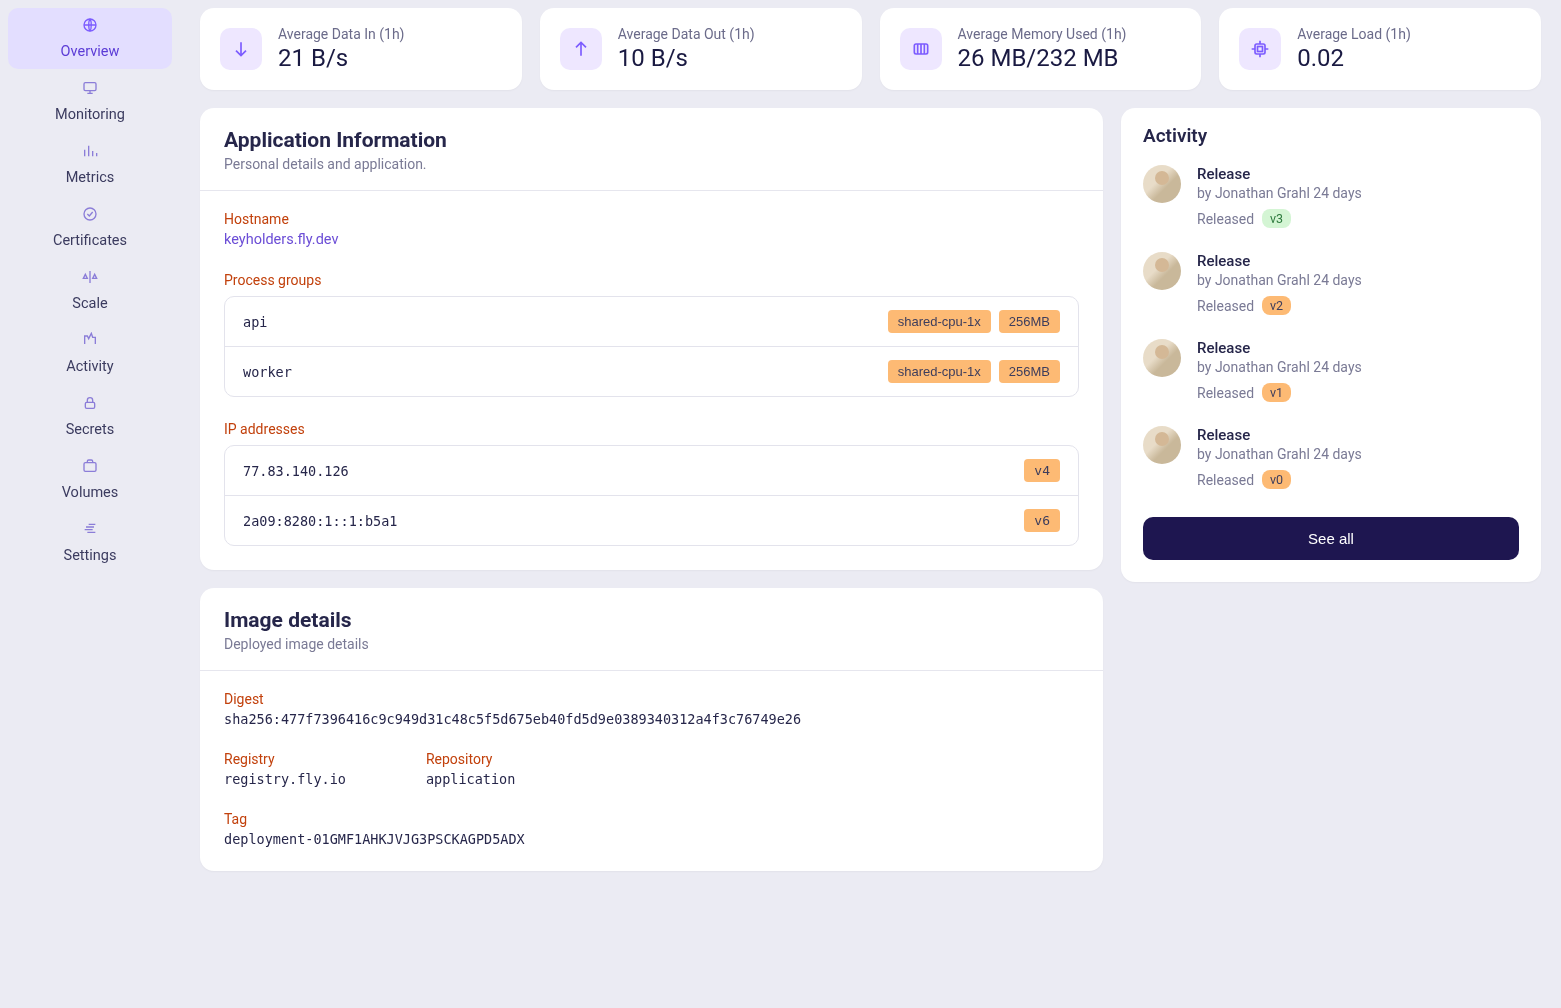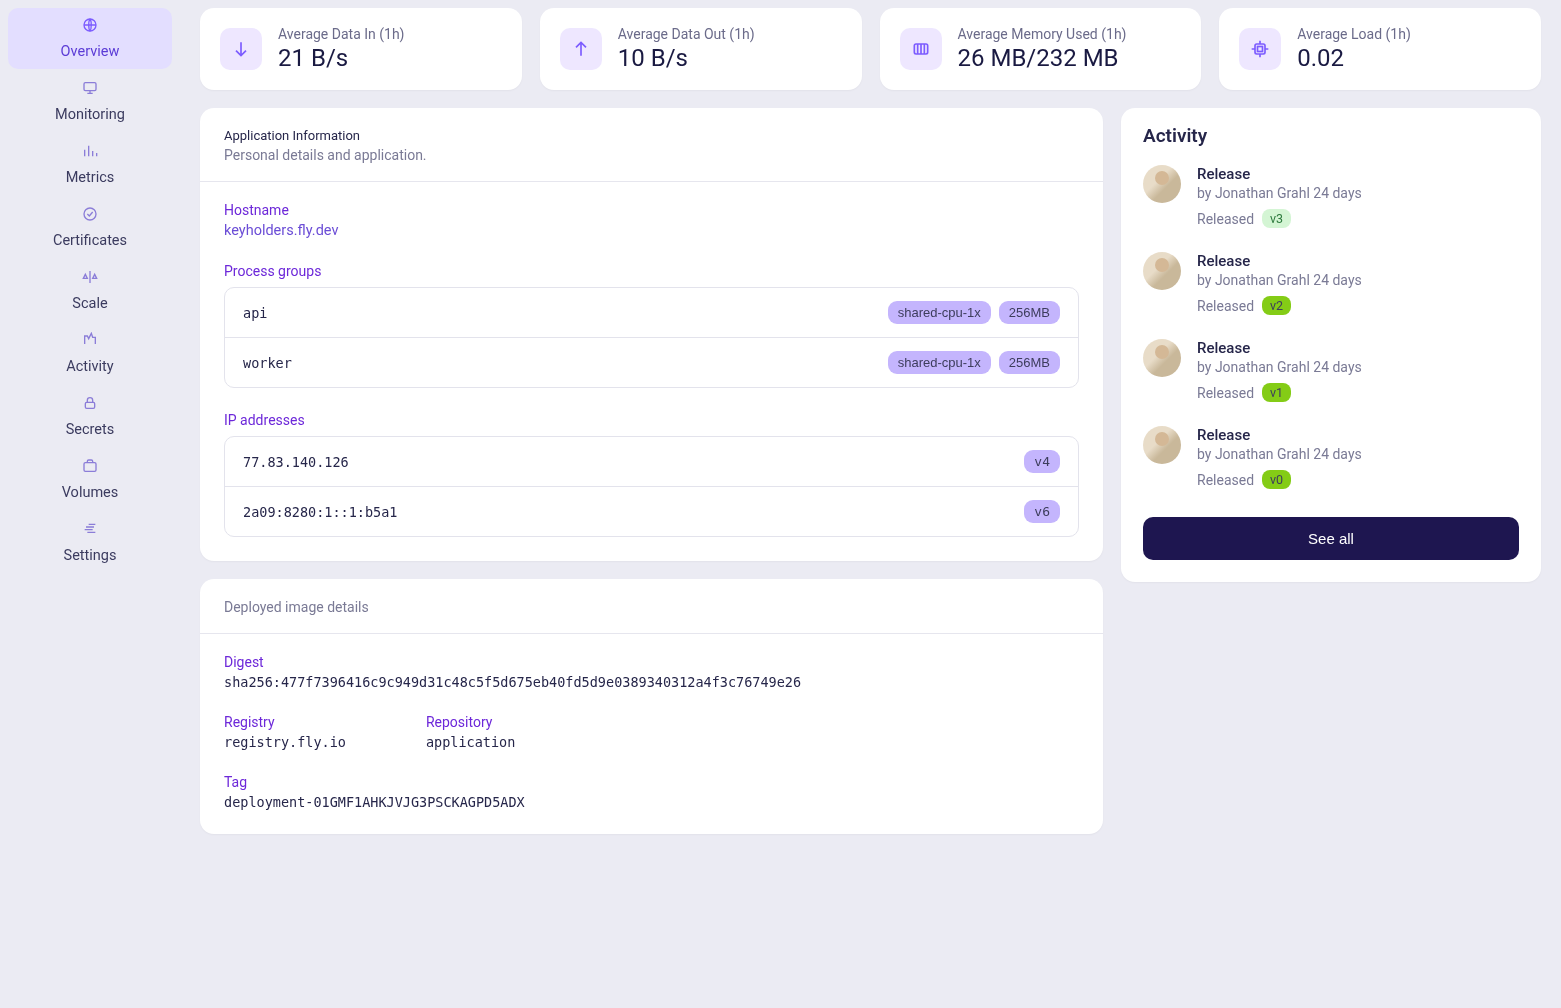--- a/index.html
+++ b/index.html
@@ -103,7 +103,7 @@
     padding: 20px 24px 18px;
     border-bottom: 1px solid #e6e6ee;
   }
-  .card-title { font-size: 13px; font-weight: 400; color: #26264a; margin-bottom: 4px;}
+  .card-title { font-size: 21px; font-weight: 700; color: #26264a; margin-bottom: 4px;}
   .card-sub { color: #7a7a95; font-size: 14px; }
   .card-body { padding: 20px 24px 24px; }
   .field-label { color: #6d28d9; font-size: 14px; margin-bottom: 4px; }

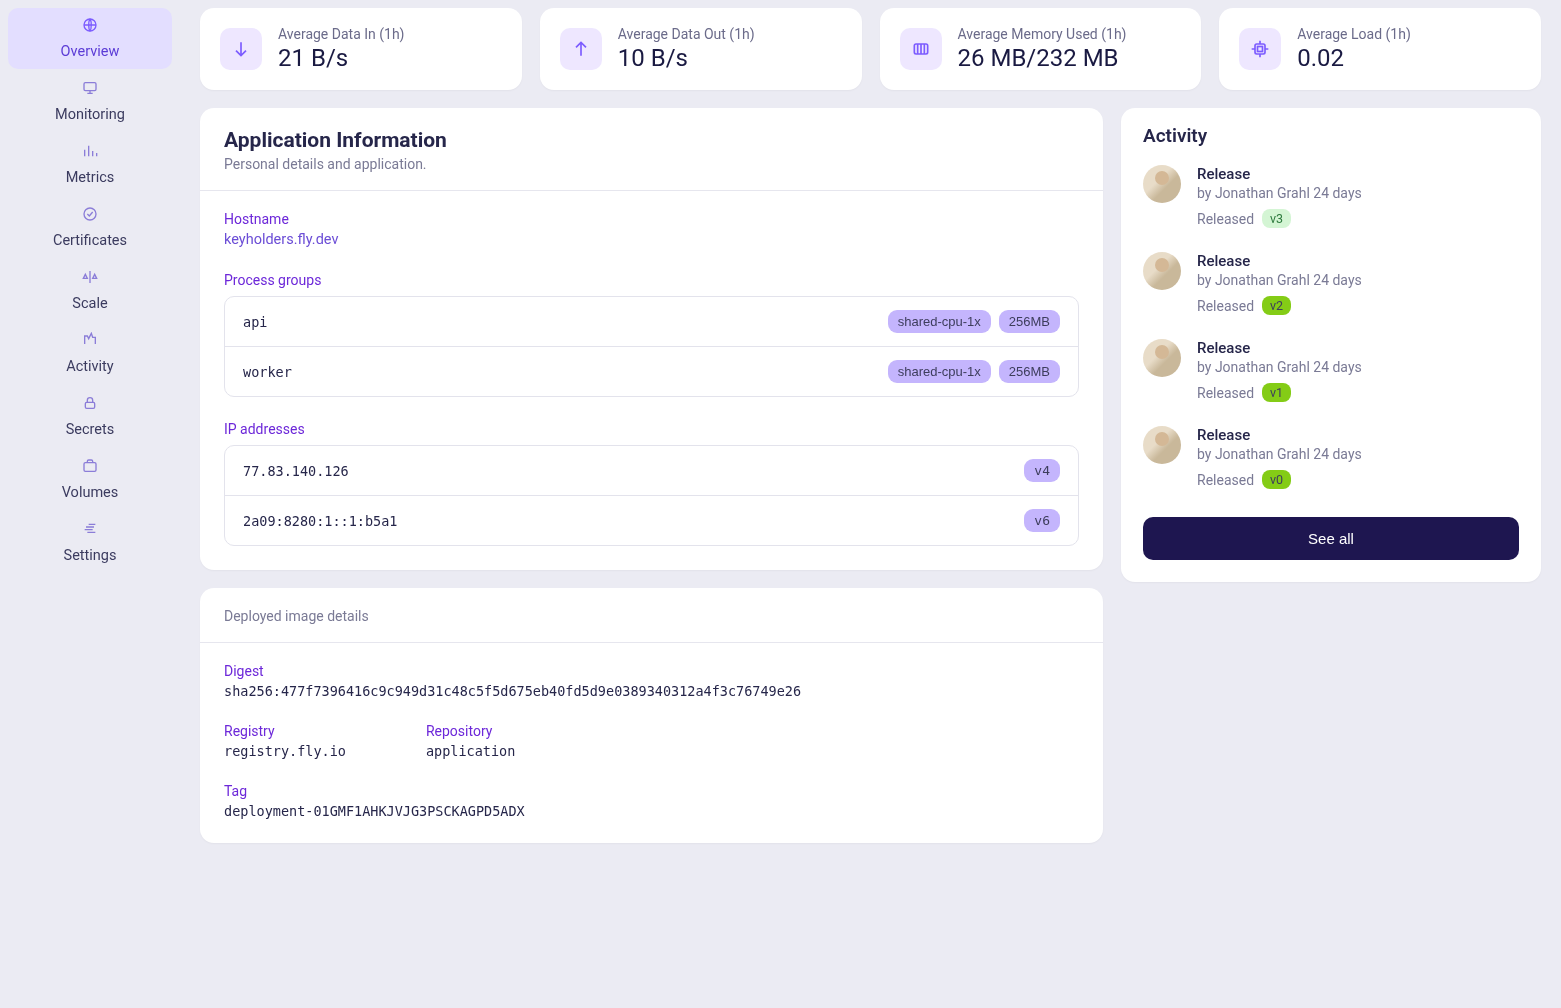--- a/index.html
+++ b/index.html
@@ -106,7 +106,7 @@
   .card-title { font-size: 21px; font-weight: 700; color: #26264a; margin-bottom: 4px;}
   .card-sub { color: #7a7a95; font-size: 14px; }
   .card-body { padding: 20px 24px 24px; }
-  .field-label { color: #6d28d9; font-size: 14px; margin-bottom: 4px; }
+  .field-label { color: #c2410c; font-size: 14px; margin-bottom: 4px; }
   .link { color: #6b4dd6; font-size: 14.5px; }
   .section-gap { margin-top: 24px; }
 

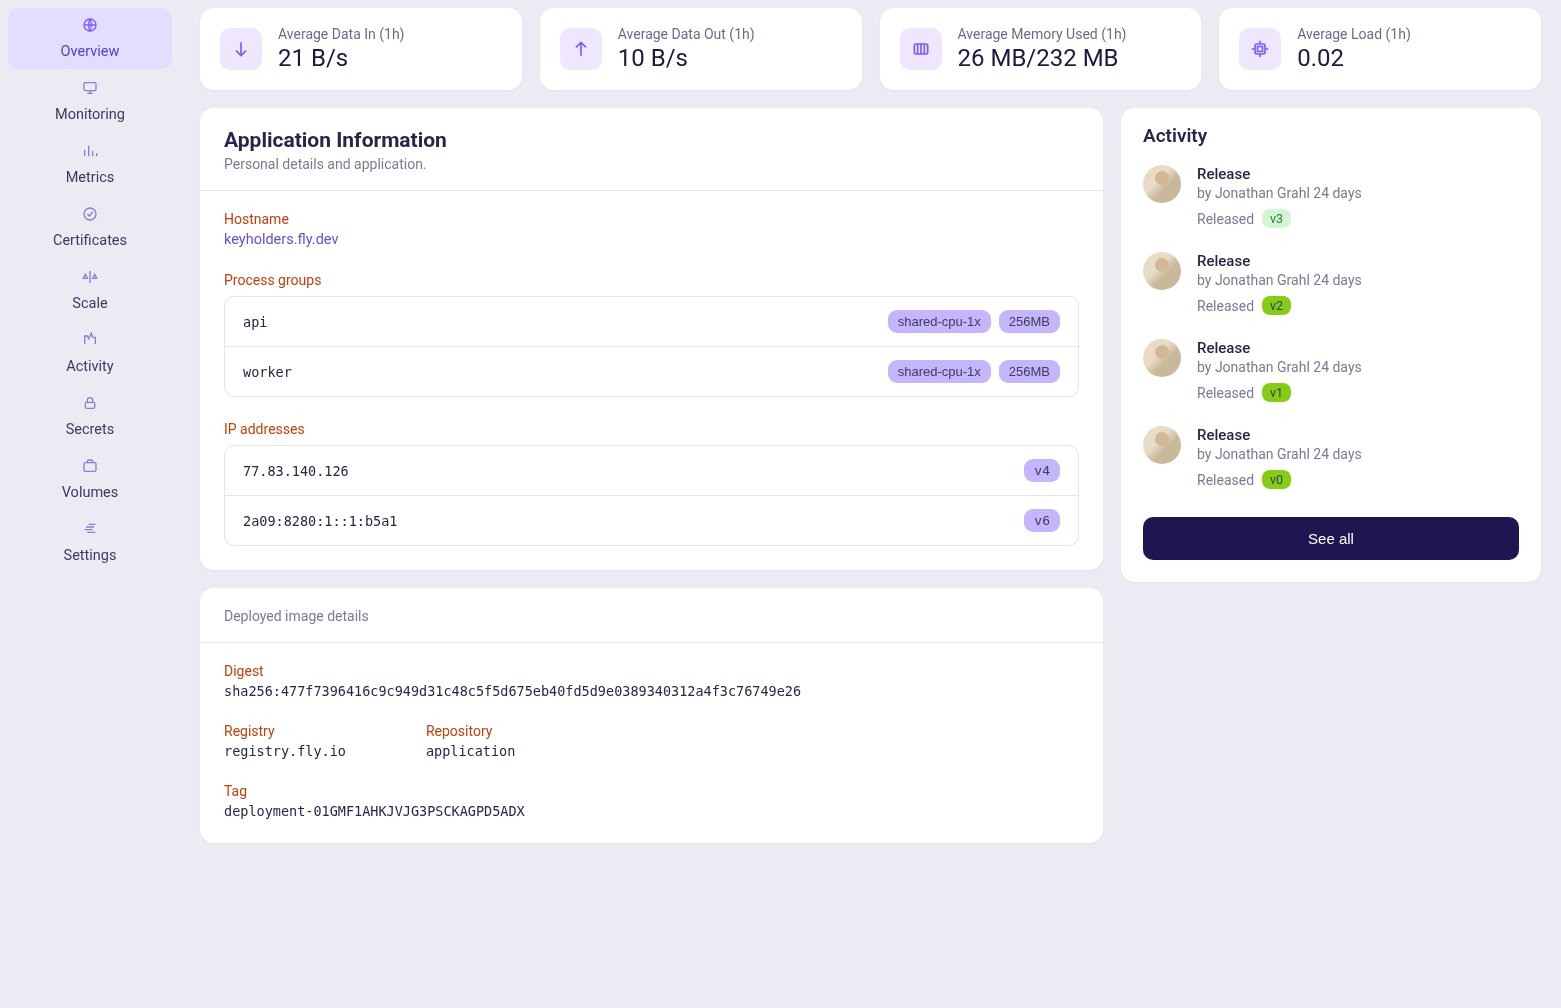--- a/index.html
+++ b/index.html
@@ -178,7 +178,7 @@
   .act-status { color:#7a7a95; font-size:14px; display:flex; align-items:center; gap:8px;}
   .ver-badge {
     padding: 2px 8px; border-radius: 8px; font-size: 12.5px;
-    background: #84cc16; color: #3d3d5c;
+    background: #fdba74; color: #3d3d5c;
   }
   .ver-badge.latest { background: #d4f5d4; color: #2d7a3d; }
   .see-all {

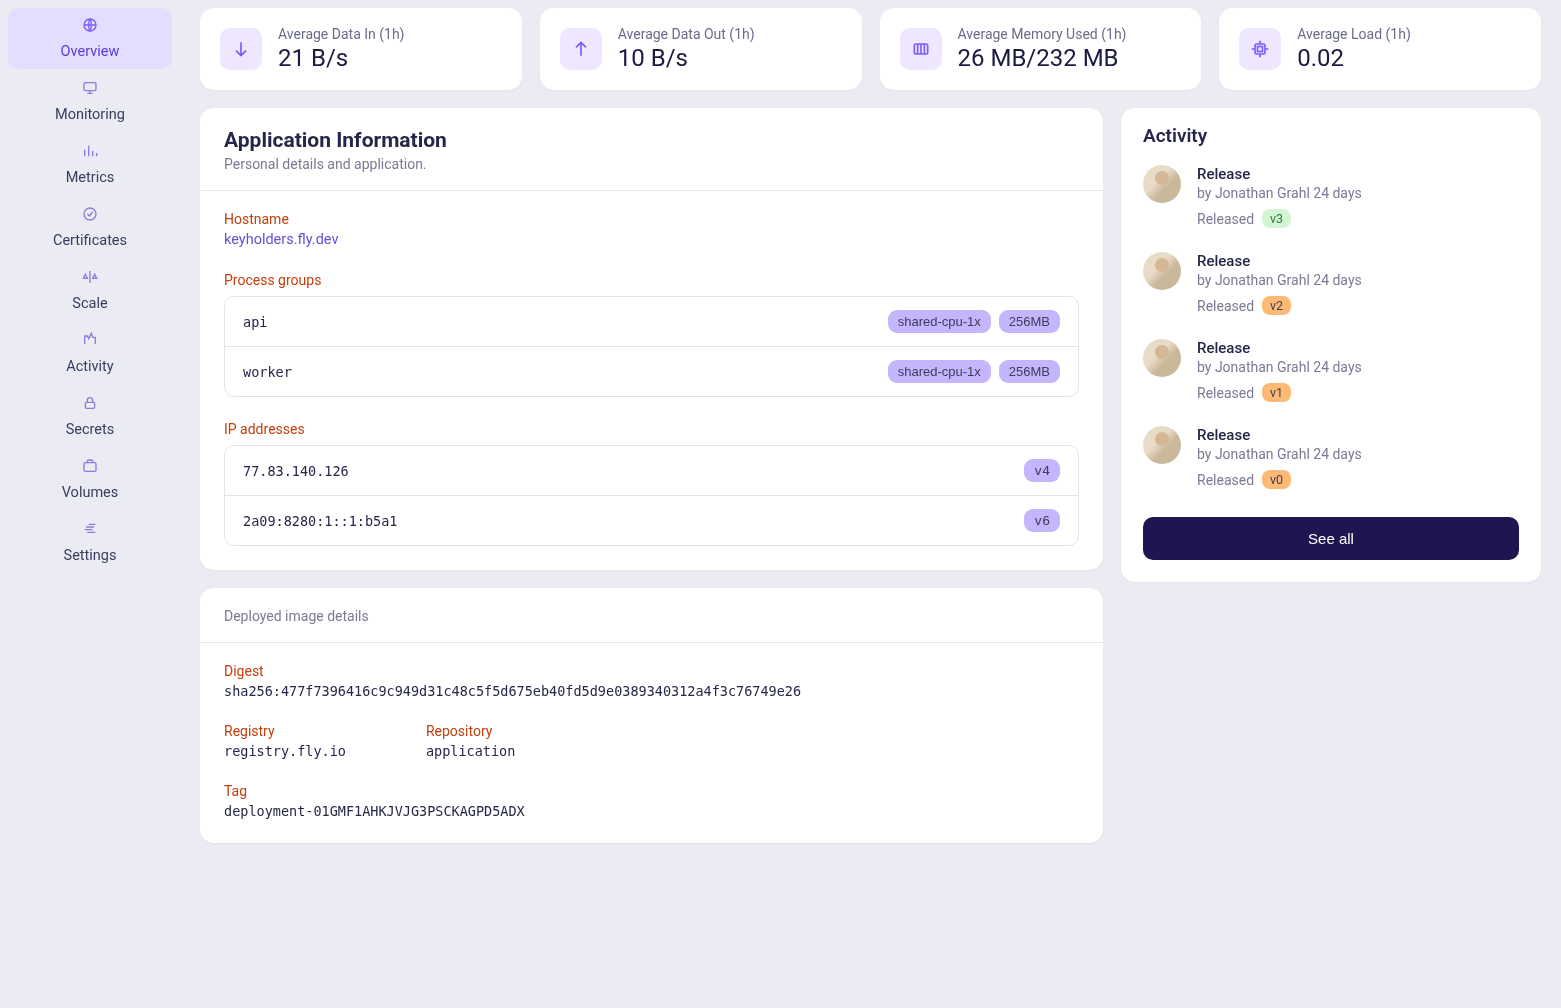--- a/index.html
+++ b/index.html
@@ -124,10 +124,10 @@
   .pg-row:last-child { border-bottom: none; }
   .pg-tags { display: flex; gap: 8px; font-family: -apple-system, sans-serif;}
   .pill {
-    background: #c4b5fd;
+    background: #fdba74;
     color: #3d3d5c;
     padding: 4px 10px;
-    border-radius: 9px;
+    border-radius: 4px;
     font-size: 13px;
   }
 

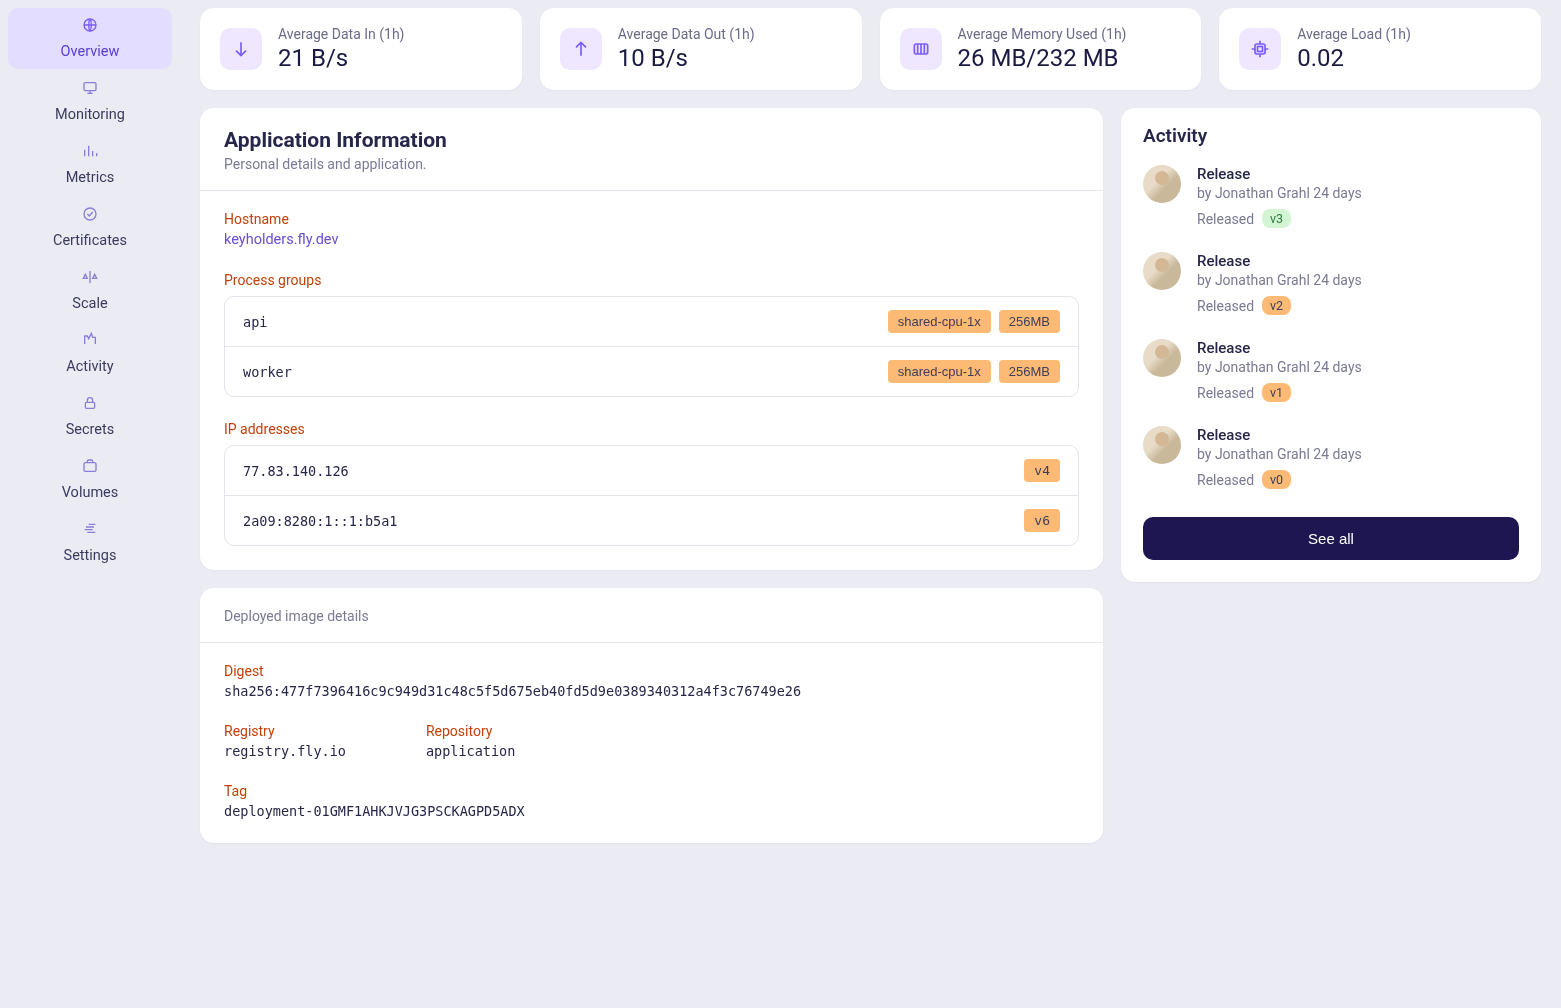--- a/index.html
+++ b/index.html
@@ -378,6 +378,7 @@
 
         <div class="card img-details">
           <div class="card-header">
+            <div class="card-title">Image details</div>
             <div class="card-sub">Deployed image details</div>
           </div>
           <div class="card-body">

